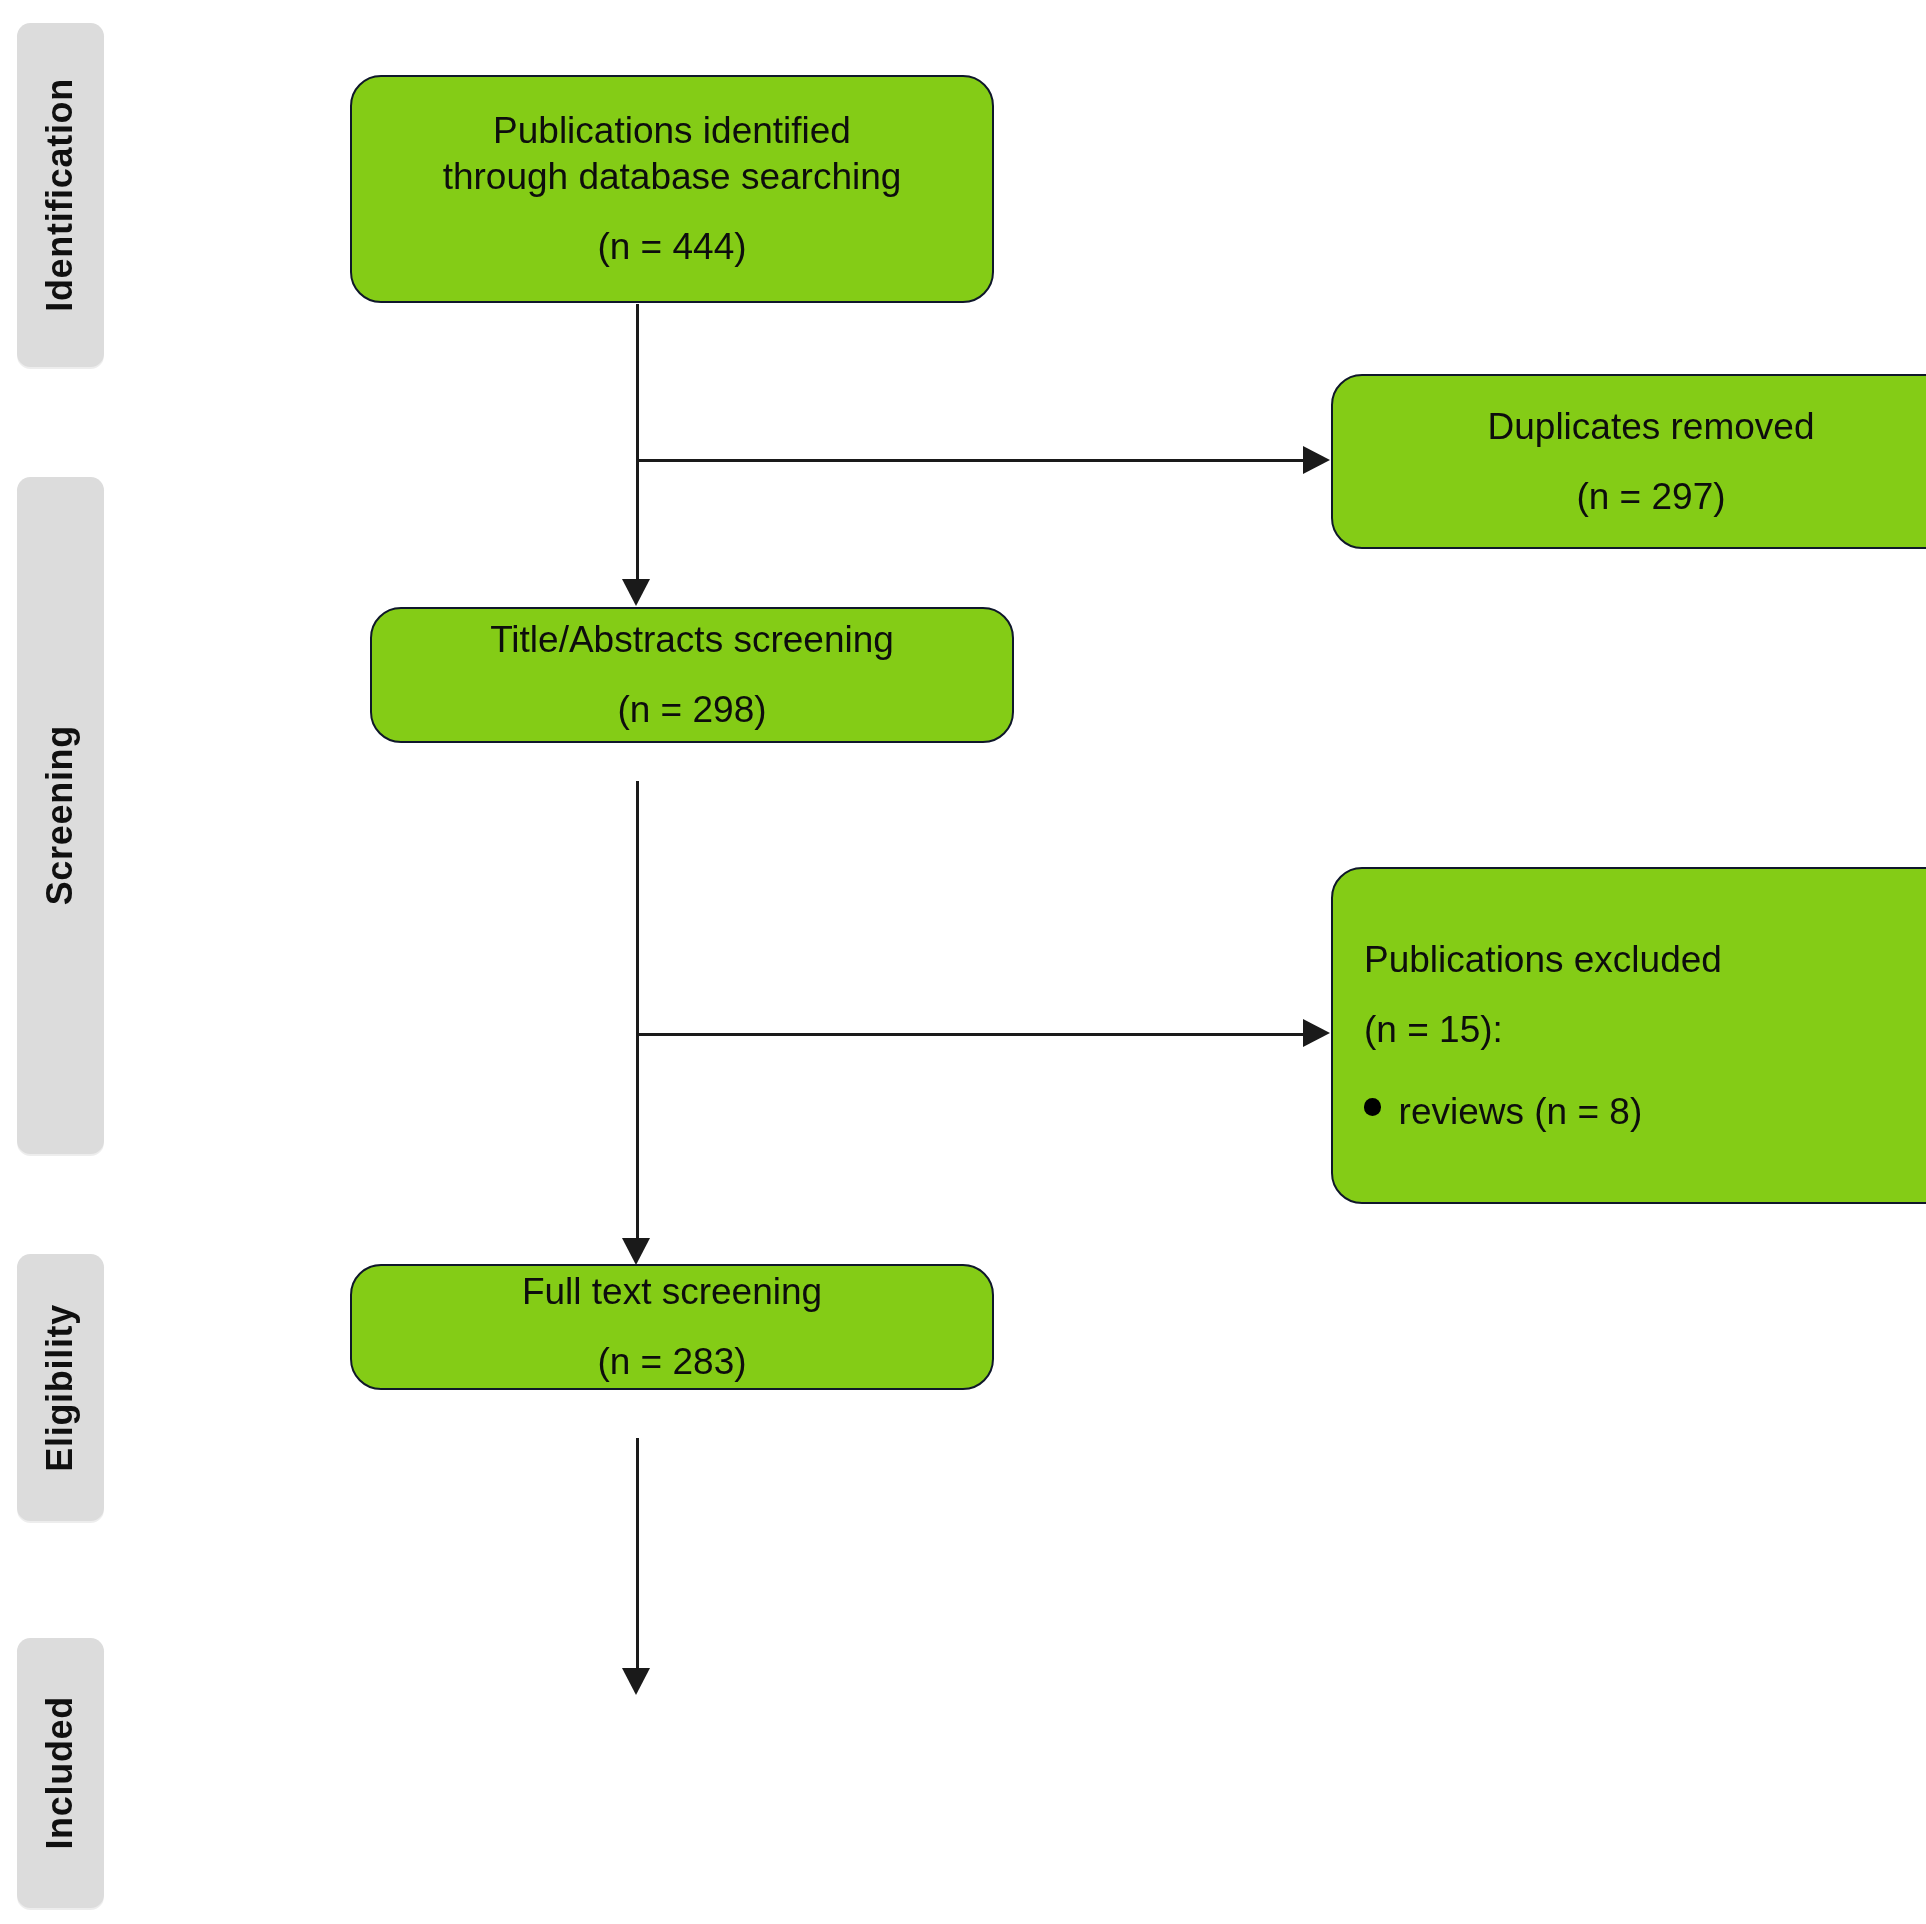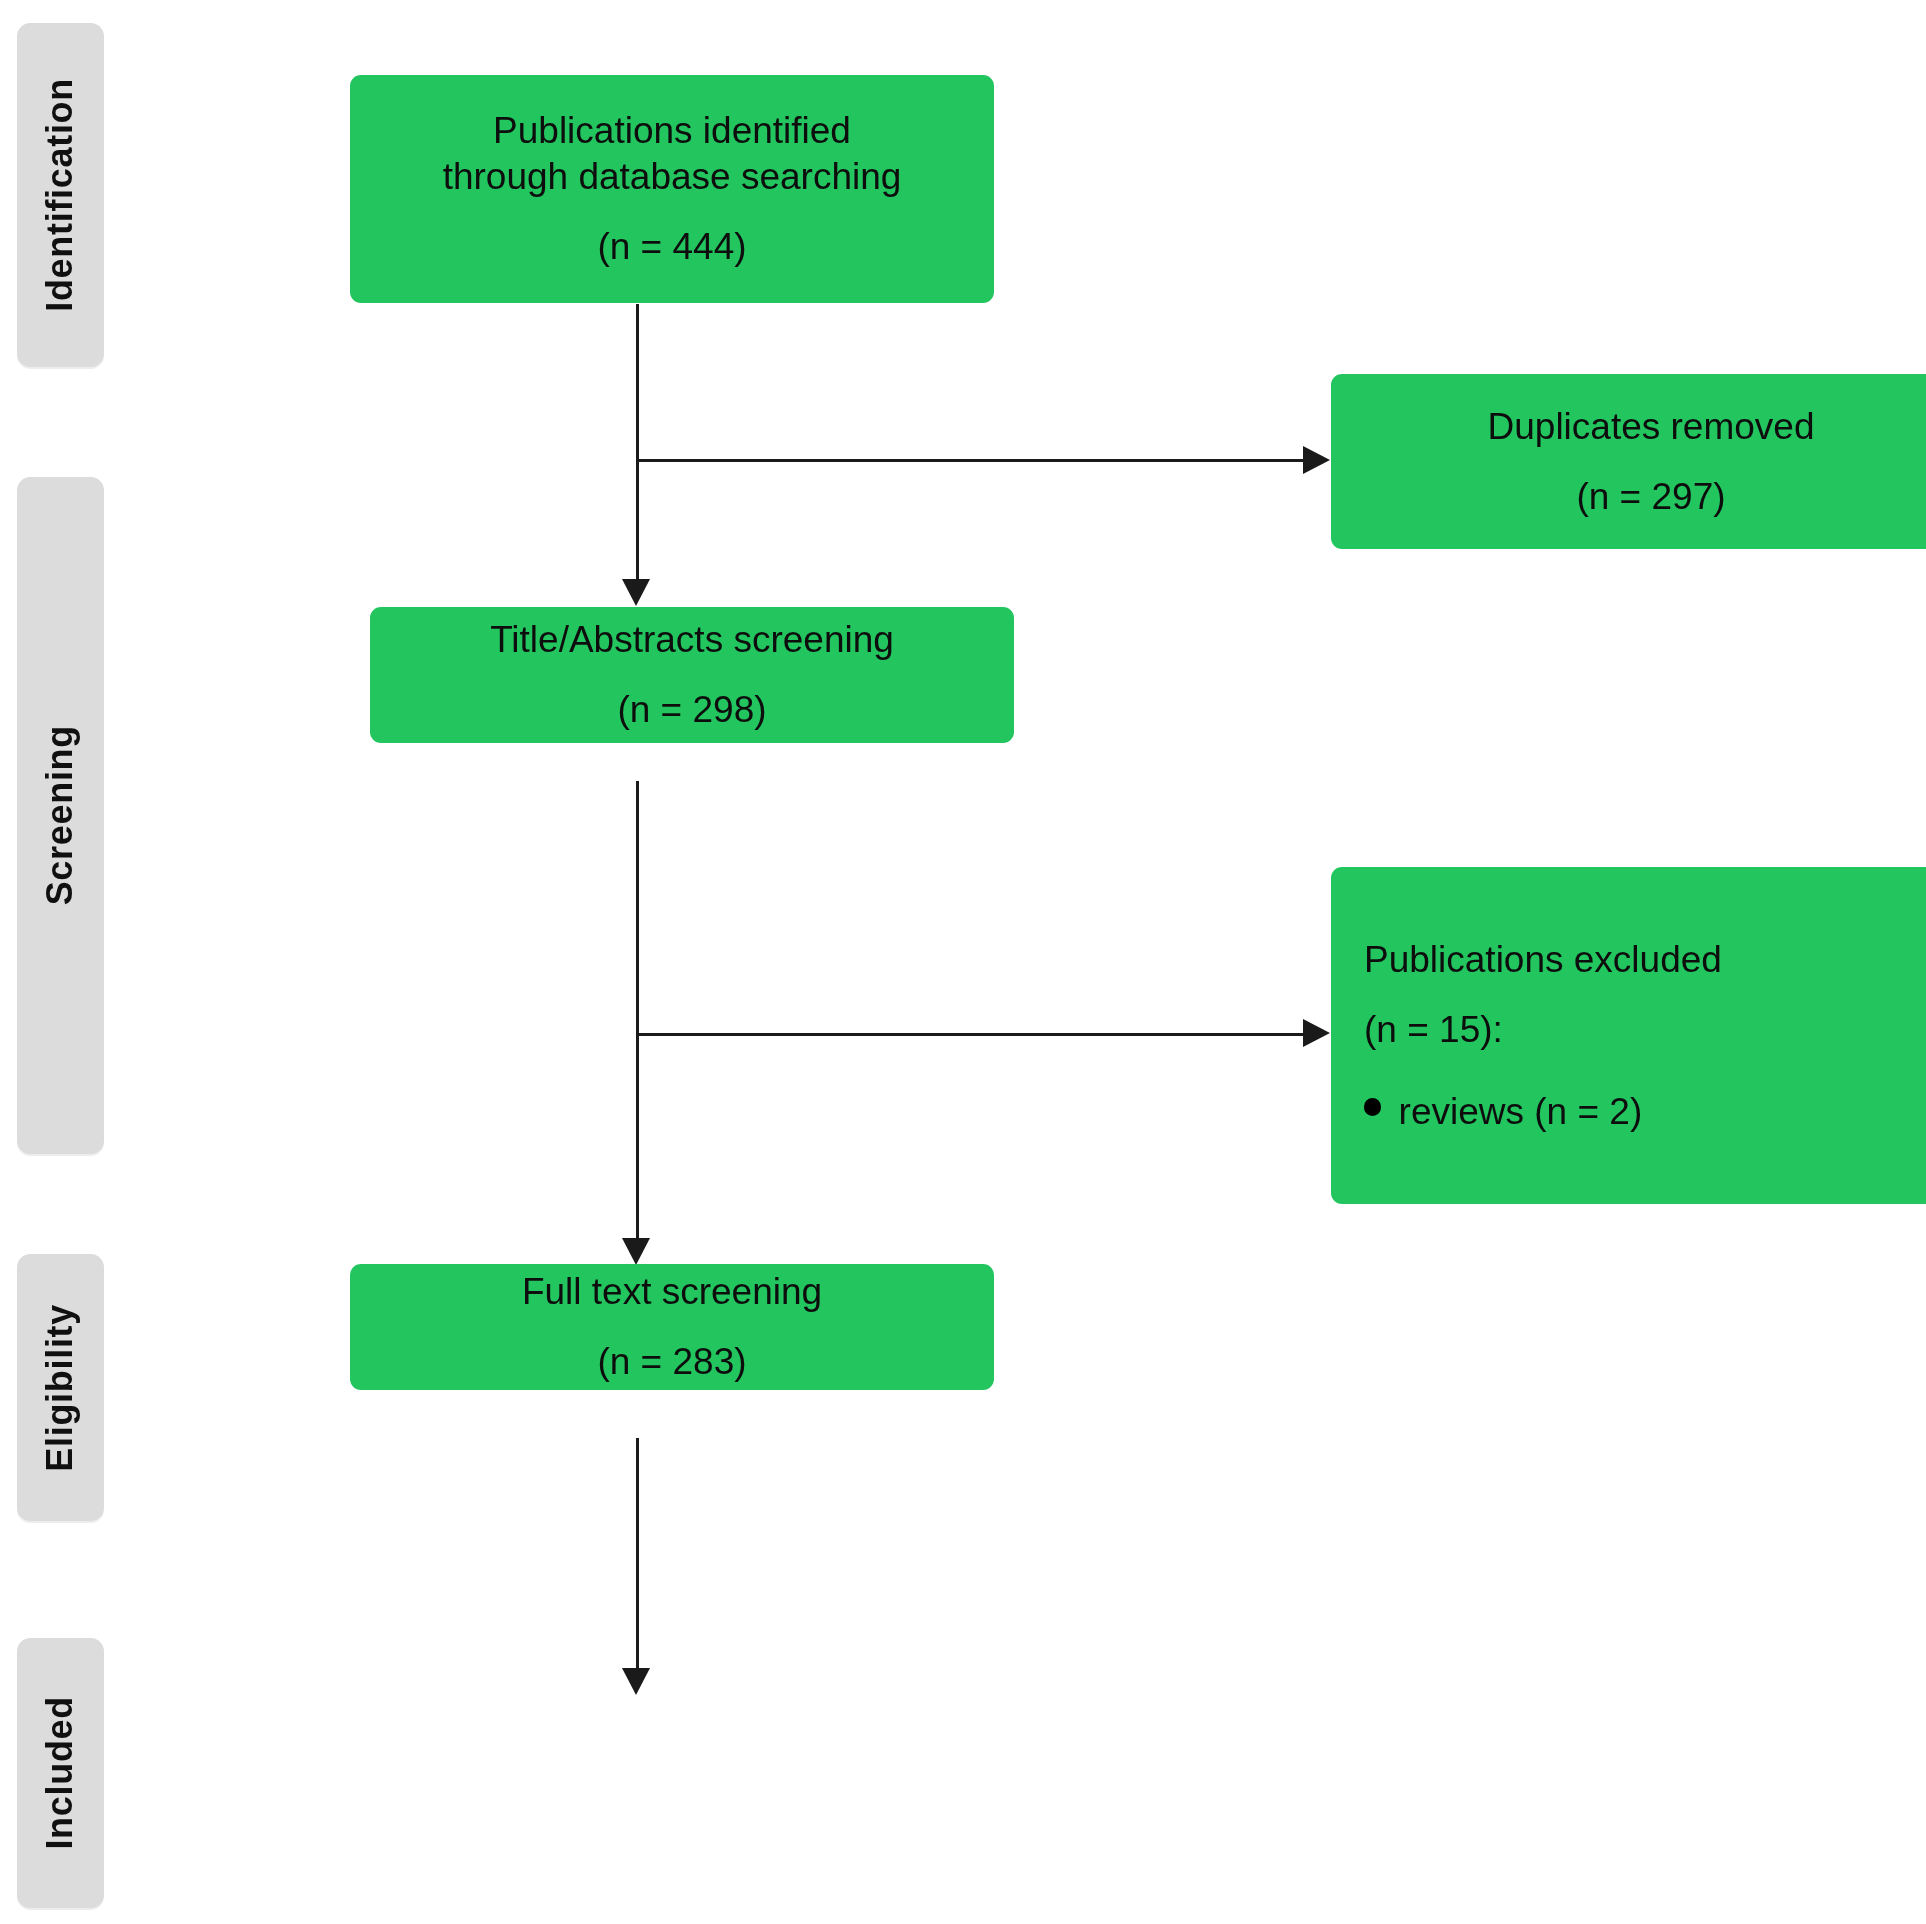--- a/index.html
+++ b/index.html
@@ -45,9 +45,9 @@
   .flow-box {
     position: absolute;
     box-sizing: border-box;
-    background: #22c55e;
-    border: 2px solid #22c55e;
-    border-radius: 11px;
+    background: #84cc16;
+    border: 2px solid #0f172a;
+    border-radius: 31px;
     display: flex;
     flex-direction: column;
     align-items: center;

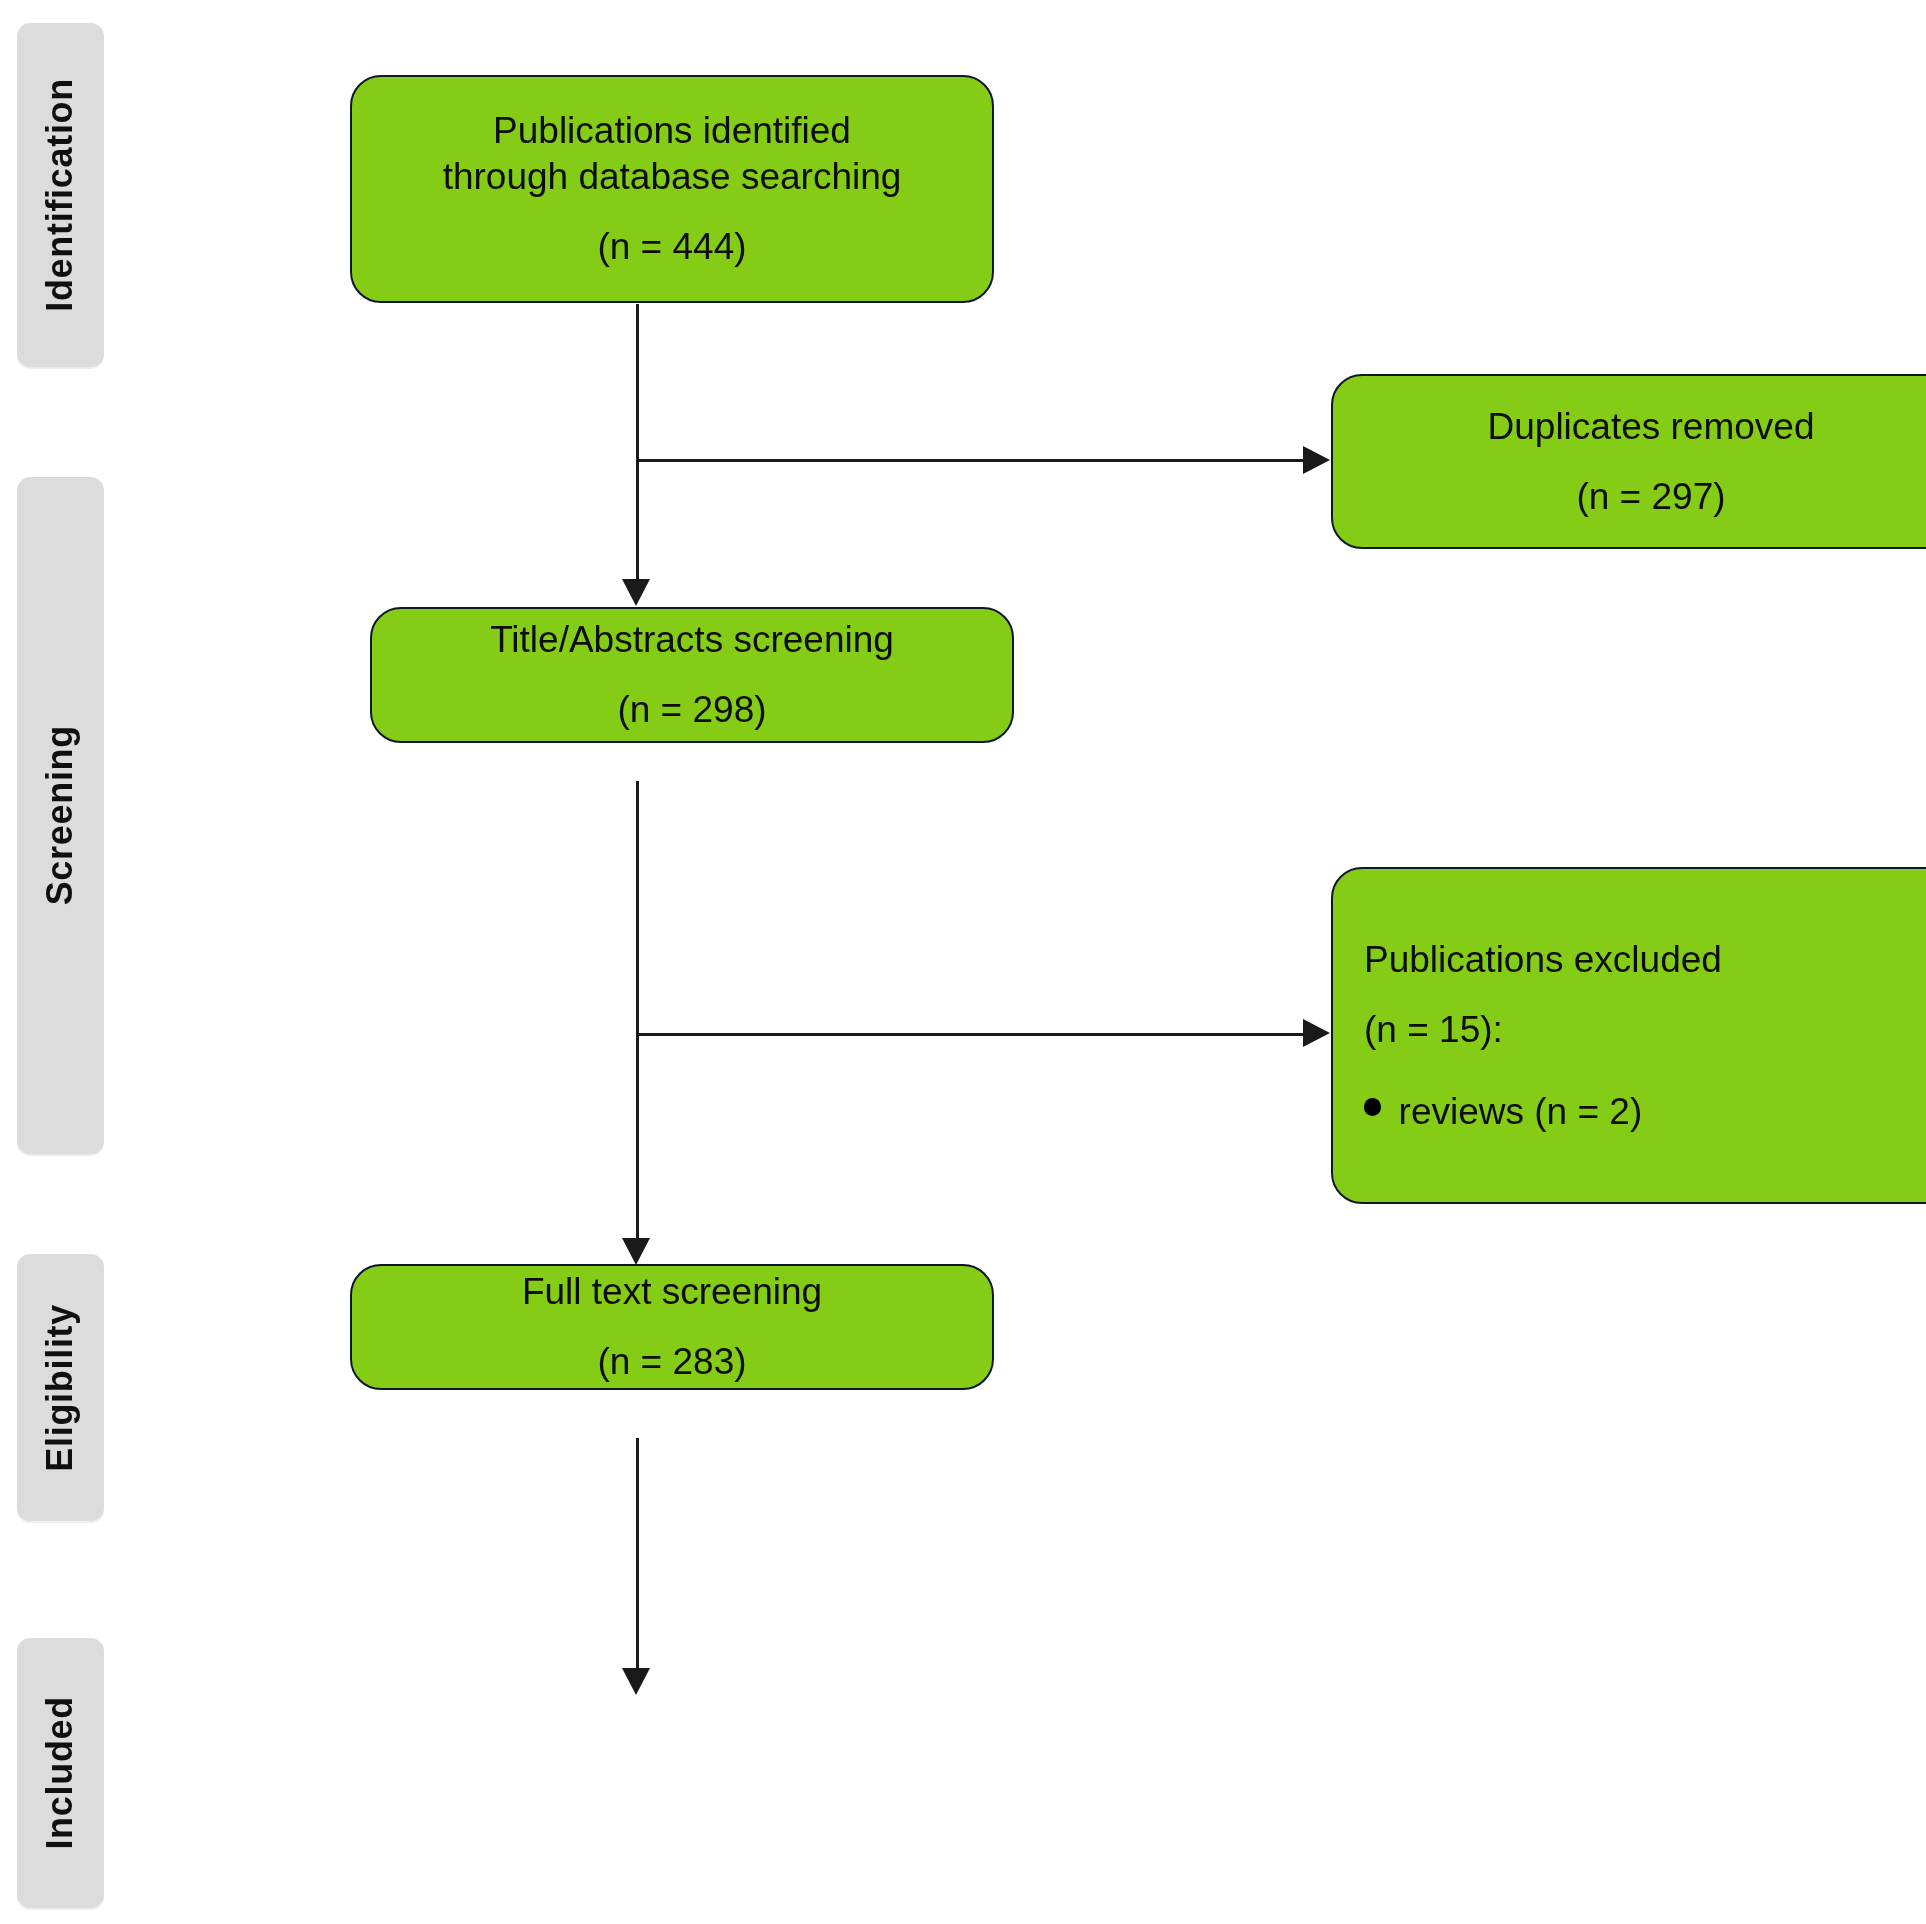--- a/index.html
+++ b/index.html
@@ -176,7 +176,7 @@
     <div class="box-line gap-above">(n = 15):</div>
     <div class="bullet-row">
       <span class="bullet-dot"></span>
-      <span class="bullet-text">reviews (n = 2)</span>
+      <span class="bullet-text">reviews (n = 8)</span>
     </div>
   </div>
 

